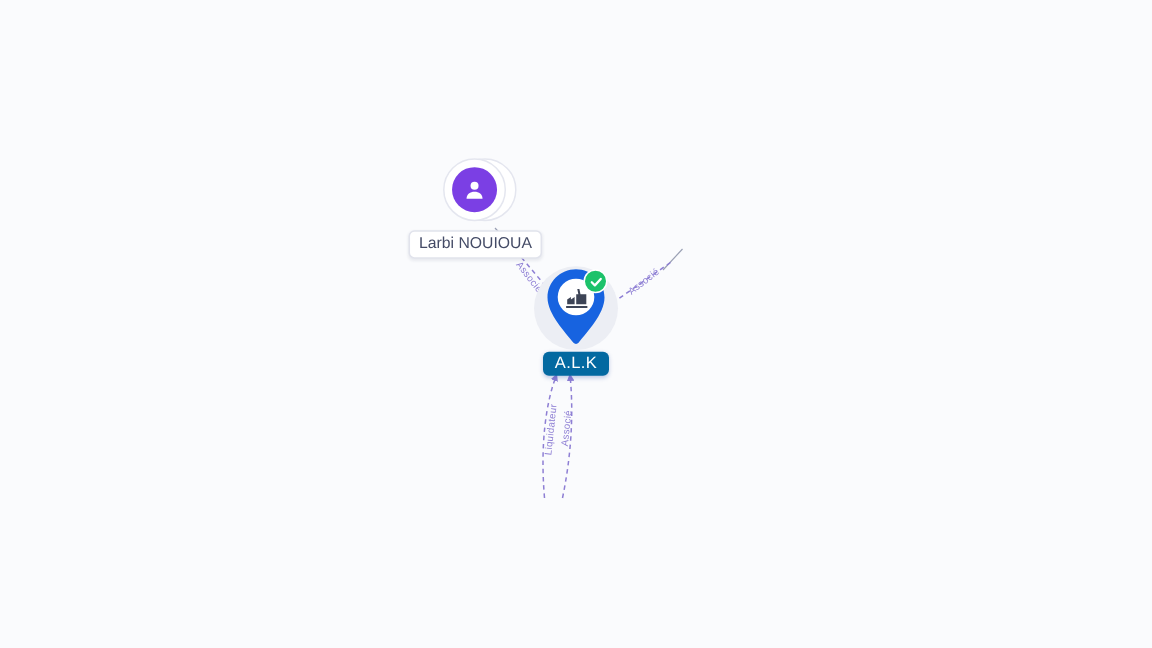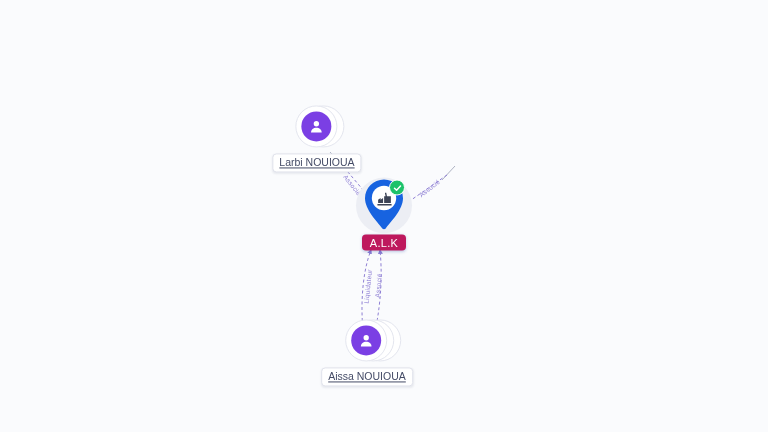--- a/index.html
+++ b/index.html
@@ -86,7 +86,6 @@
     white-space: nowrap;
     box-shadow: 0 1px 2px rgba(30,40,80,0.08);
     line-height: 1.25;
-    text-decoration: underline;
   }
 
   

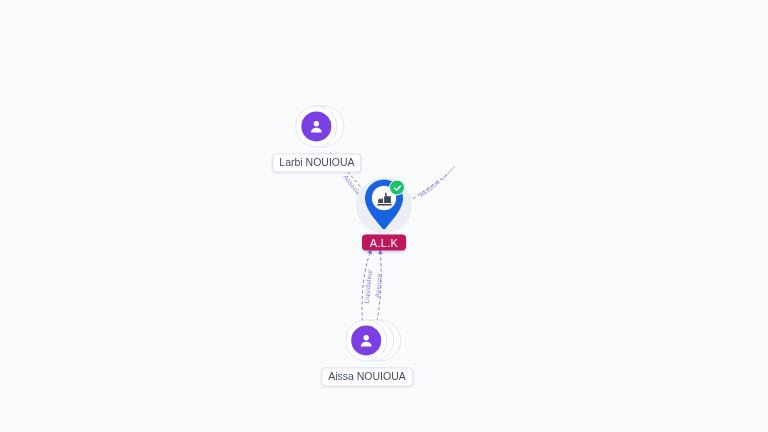--- a/index.html
+++ b/index.html
@@ -139,7 +139,7 @@
   }
   .company-chip {
     margin-top: 1px;
-    background: #be185d;
+    background: #0369a1;
     color: #ffffff;
     border-radius: 4px;
     padding: 2px 8px;

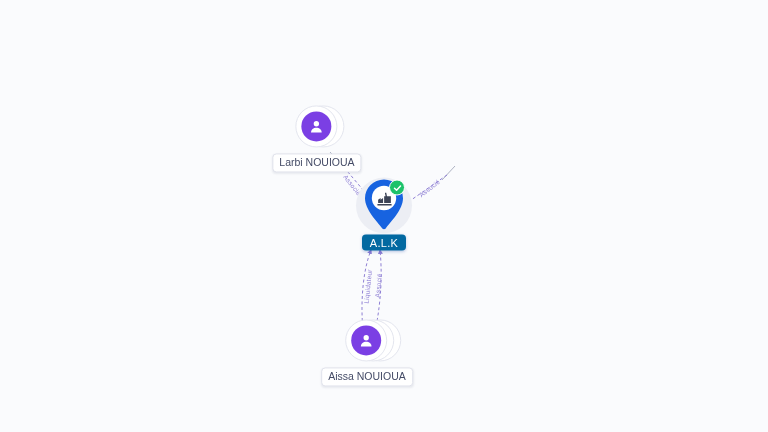--- a/index.html
+++ b/index.html
@@ -207,20 +207,6 @@
   </div>
 
 
-  <div class="node" style="left:367px; top:353px;">
-    <div class="person-stack">
-      <div class="ring r3"></div>
-      <div class="ring r2"></div>
-      <div class="ring r1"></div>
-      <div class="avatar-circle">
-        <svg width="16" height="16" viewBox="0 0 24 24" fill="#ffffff">
-          <circle cx="12" cy="8" r="4"></circle>
-          <path d="M4 21c0-4.4 3.6-7 8-7s8 2.6 8 7z"></path>
-        </svg>
-      </div>
-    </div>
-    <div class="node-label">Aissa NOUIOUA</div>
-  </div>
 
   <div class="company-node" style="left:384px; top:214px;">
     <div class="company-halo">

